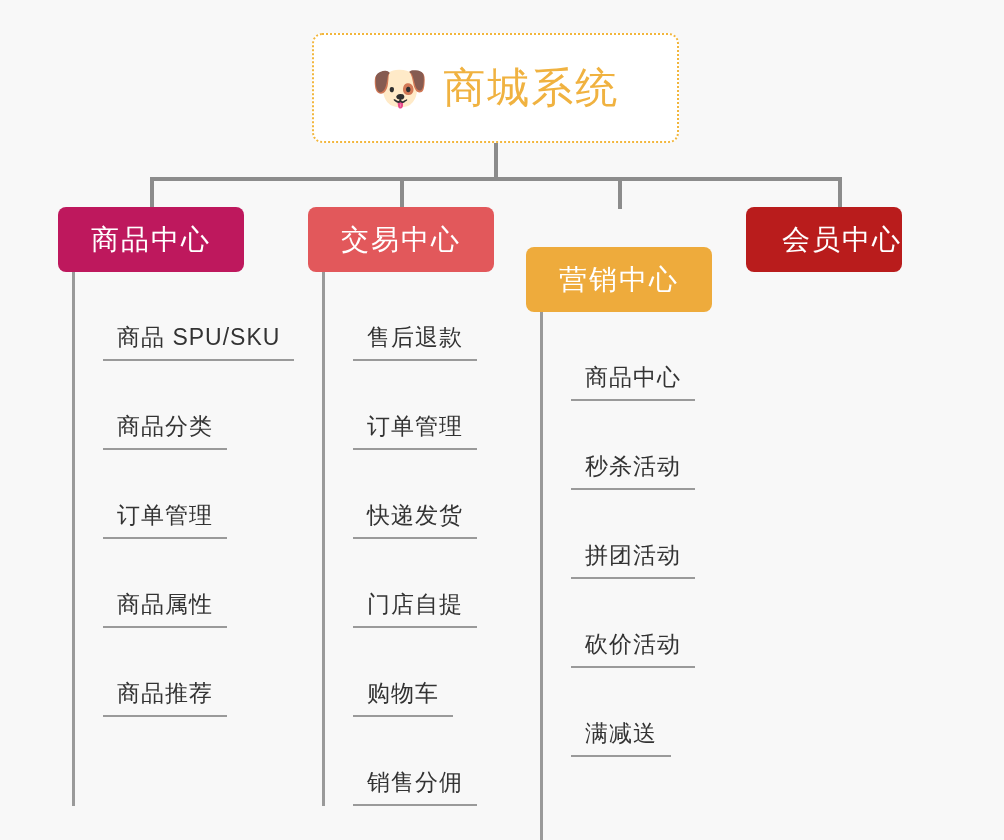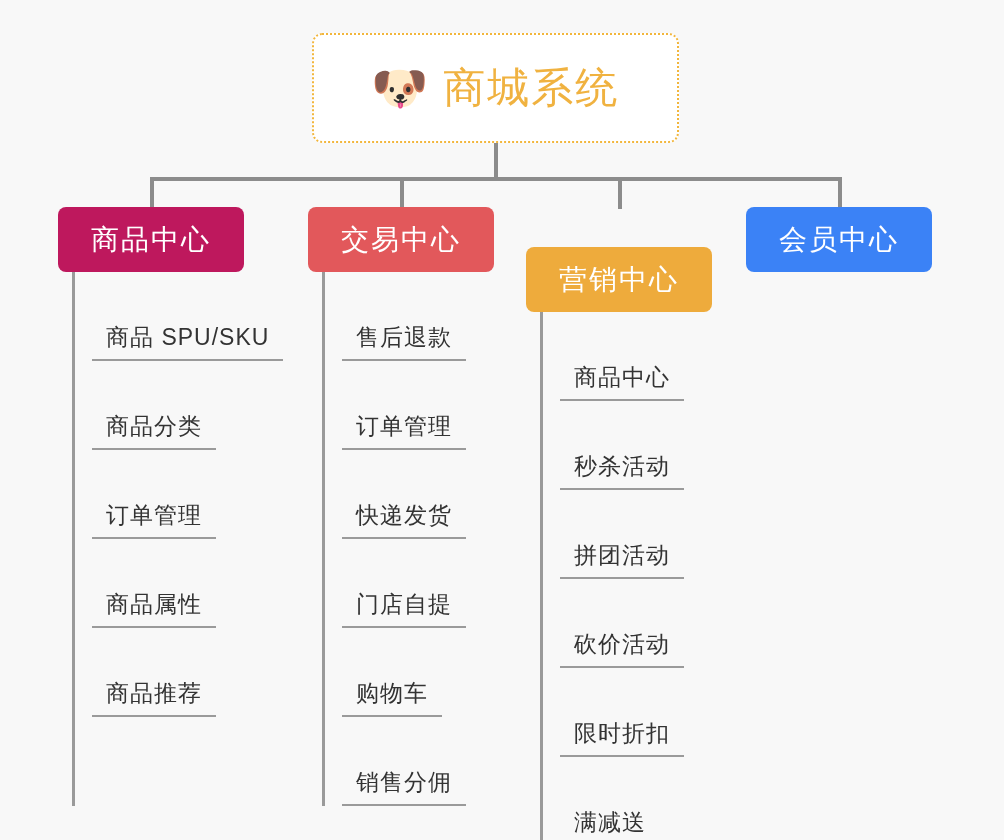--- a/index.html
+++ b/index.html
@@ -214,7 +214,7 @@
   </div>
 
   <div class="branch" style="left:746px;width:230px;">
-    <div class="branch-header" style="width:186px;background:#3b82f6;">
+    <div class="branch-header" style="width:156px;background:#b91c1c;justify-content:flex-end;">
       <span>会员中心</span>
     </div>
   </div>

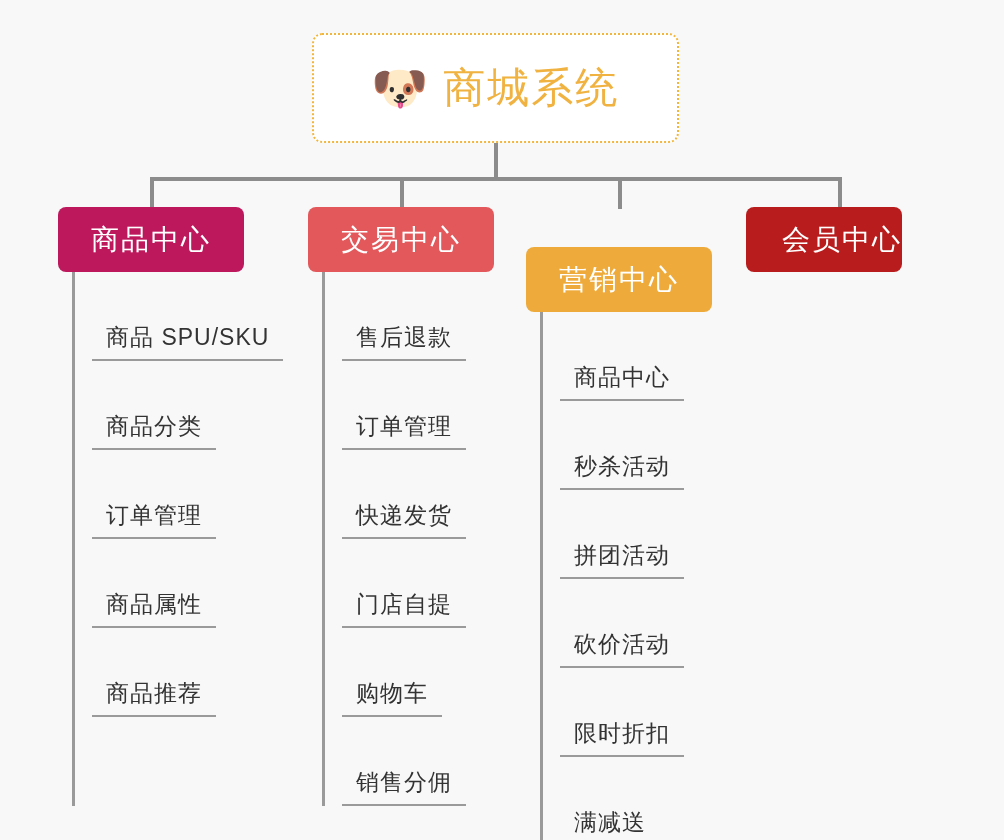--- a/index.html
+++ b/index.html
@@ -106,7 +106,7 @@
     height: 89px;
     display: flex;
     align-items: flex-end;
-    padding-left: 20px;
+    padding-left: 31px;
   }
   .leaf-label {
     position: relative;

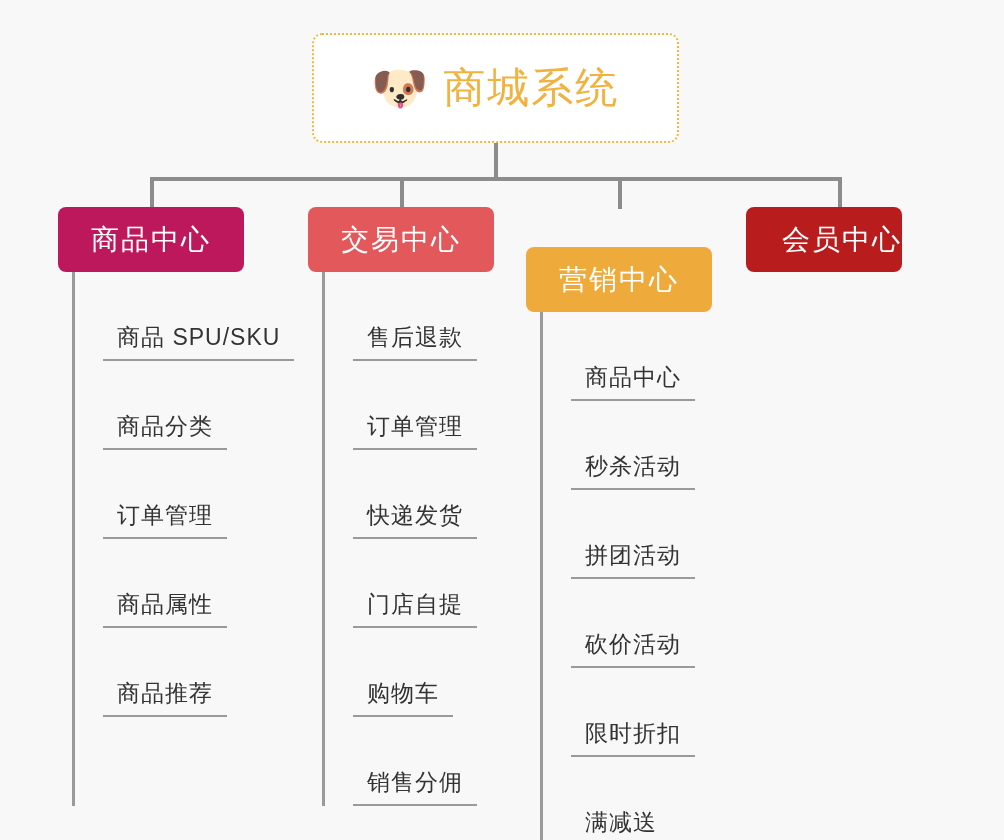--- a/index.html
+++ b/index.html
@@ -205,9 +205,6 @@
           <span class="leaf-label">砍价活动</span>
         </div>
       <div class="leaf">
-          <span class="leaf-label">限时折扣</span>
-        </div>
-      <div class="leaf">
           <span class="leaf-label">满减送</span>
         </div>
     </div>

